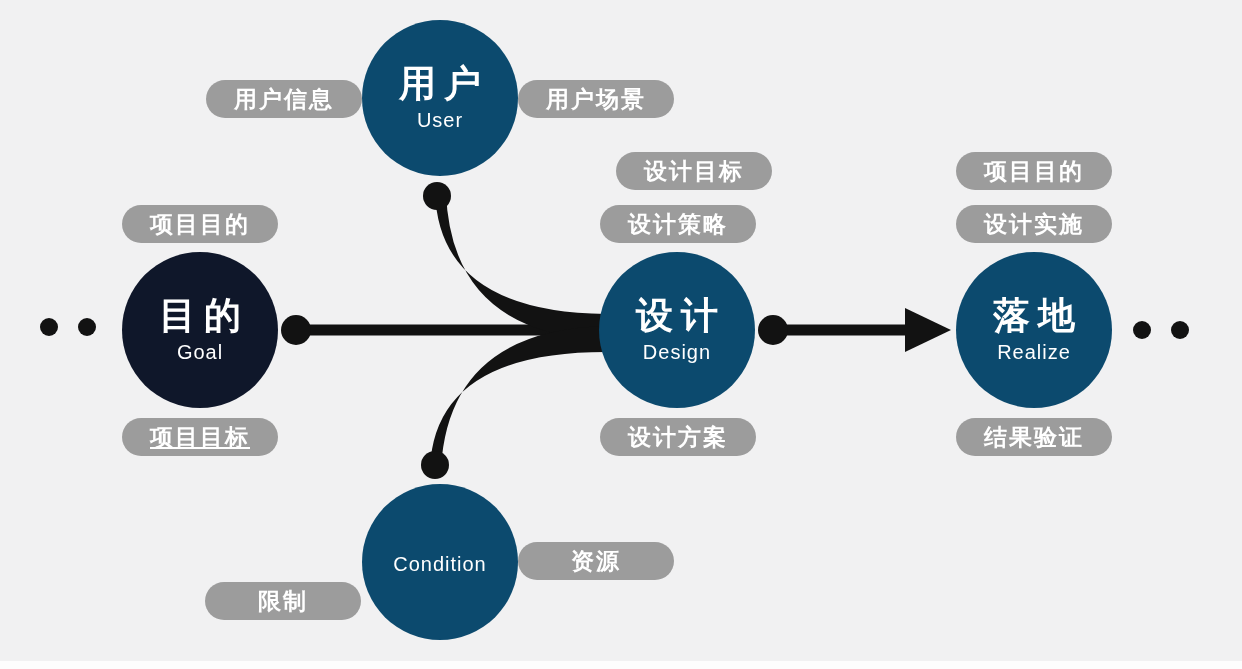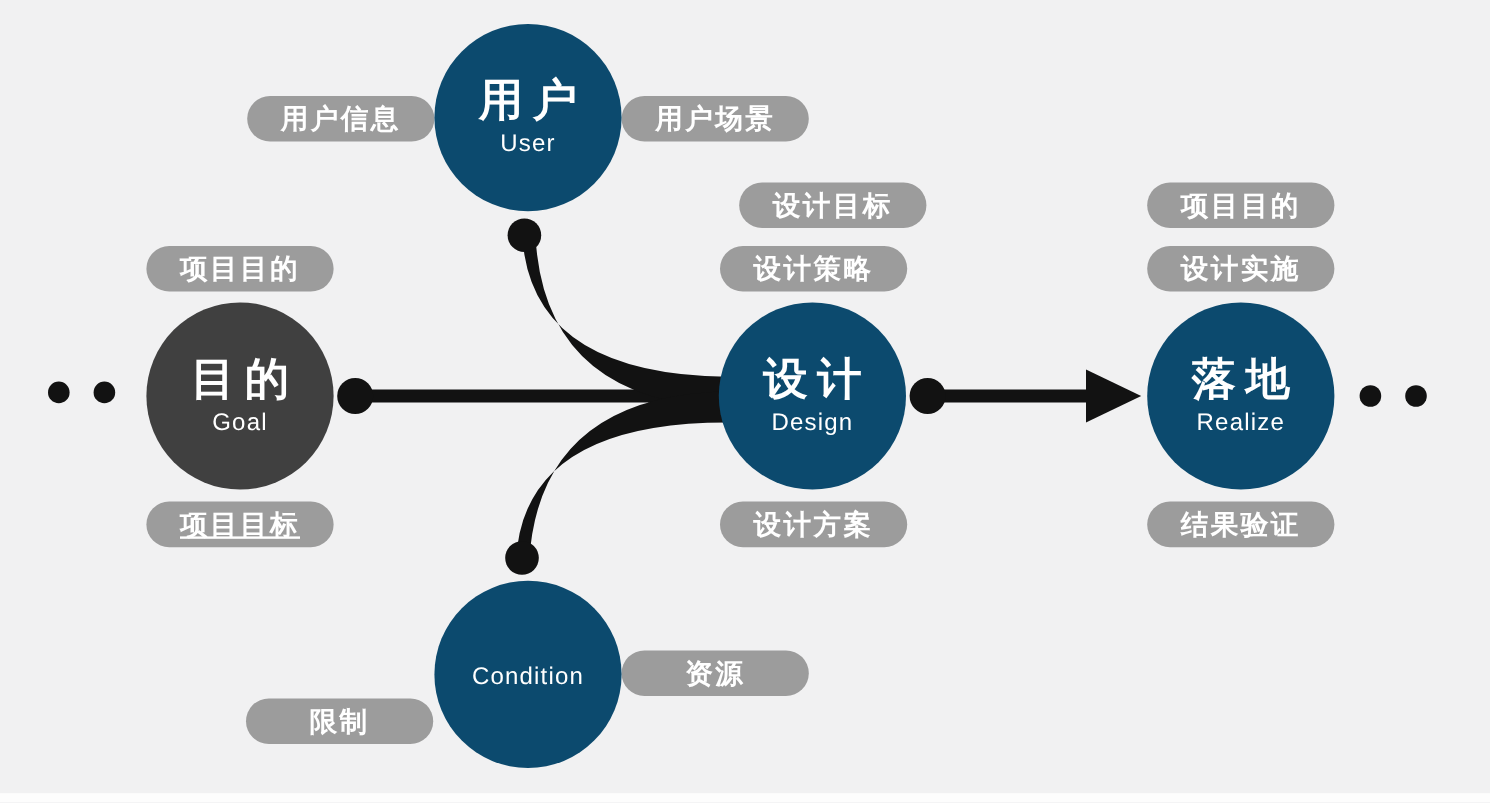--- a/index.html
+++ b/index.html
@@ -54,7 +54,7 @@
     margin-top: 4px;
     letter-spacing: 1px;
   }
-  .node.red { background: #404040; }
+  .node.red { background: #0f172a; }
   .node-user      { left: 362px; top: 20px;  }
   .node-goal      { left: 122px; top: 252px; }
   .node-design    { left: 599px; top: 252px; text-align: center; }

